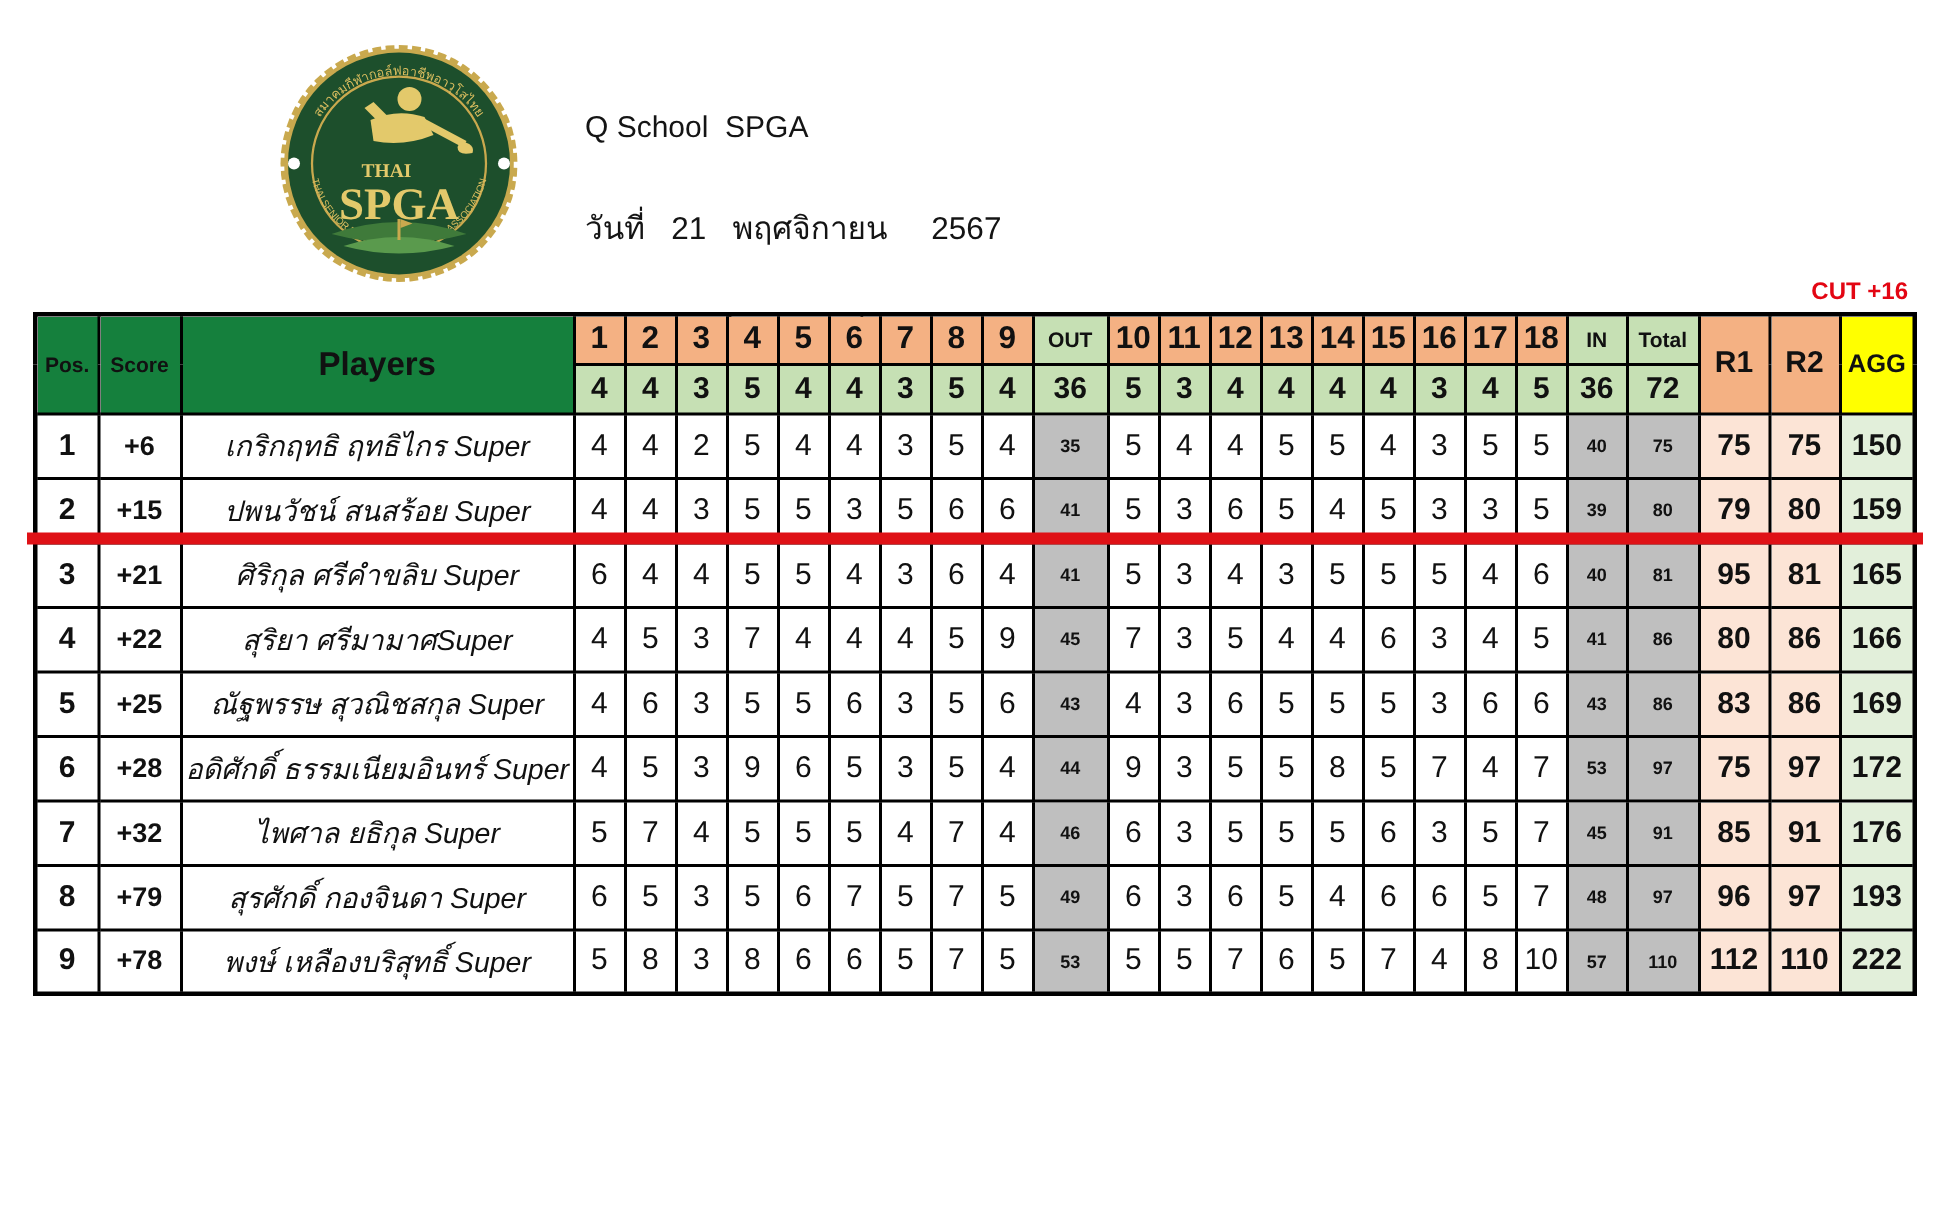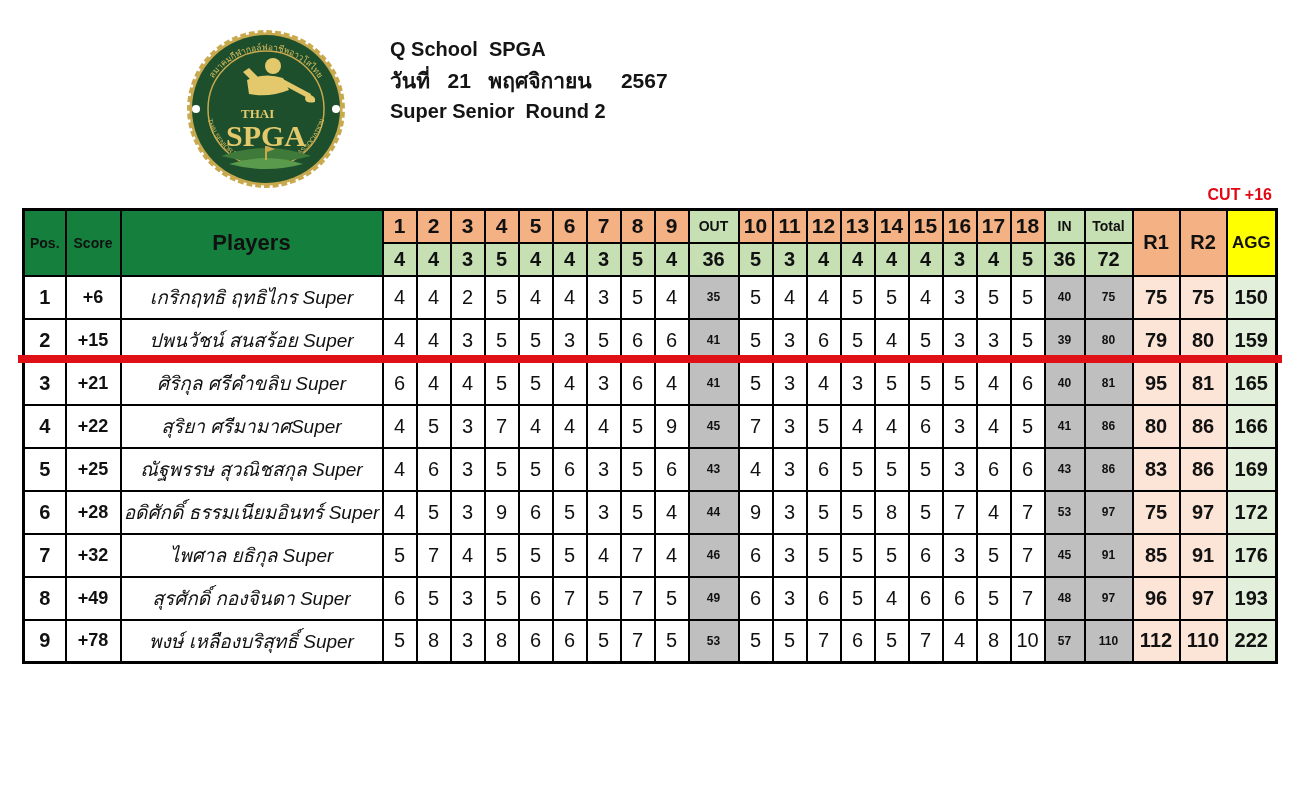--- a/index.html
+++ b/index.html
@@ -11,7 +11,7 @@
   
   .logo-wrap{position:absolute;left:185px;top:28px;width:162px;height:162px;}
   .header-text{position:absolute;left:390px;top:34px;line-height:31px;}
-  .header-text .line{white-space:pre;font-weight:bold;color:#141414;}
+  .header-text .line{white-space:pre;font-weight:normal;color:#141414;margin-top:36px;}
   .ht-en{font-size:20px;}
   .ht-th{font-size:21px;}
   .cut-label{

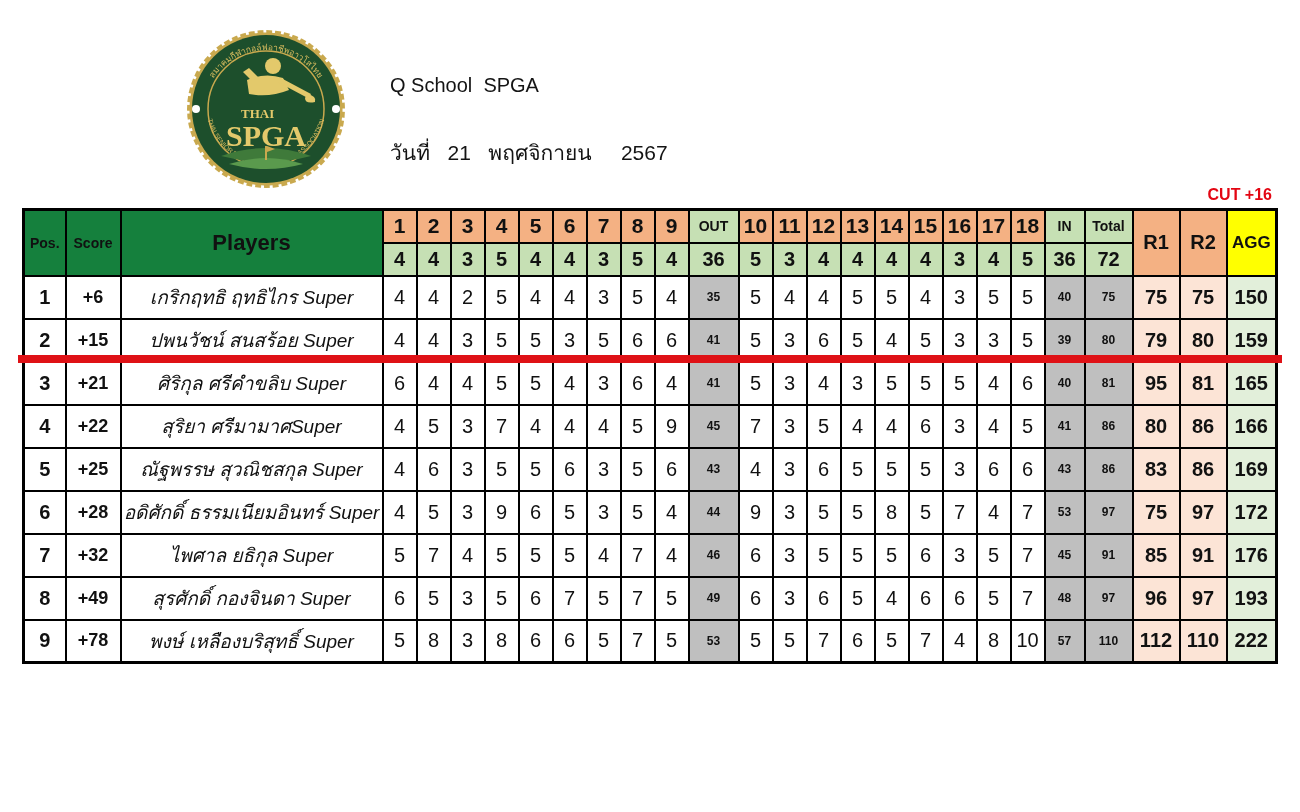--- a/index.html
+++ b/index.html
@@ -396,7 +396,7 @@
       </tr>
       <tr>
         <td class="c-pos">8</td>
-        <td class="c-score">+49</td>
+        <td class="c-score">+79</td>
         <td class="c-name">สุรศักดิ์  กองจินดา Super</td>
         <td class="c-hole">6</td>
         <td class="c-hole">5</td>

